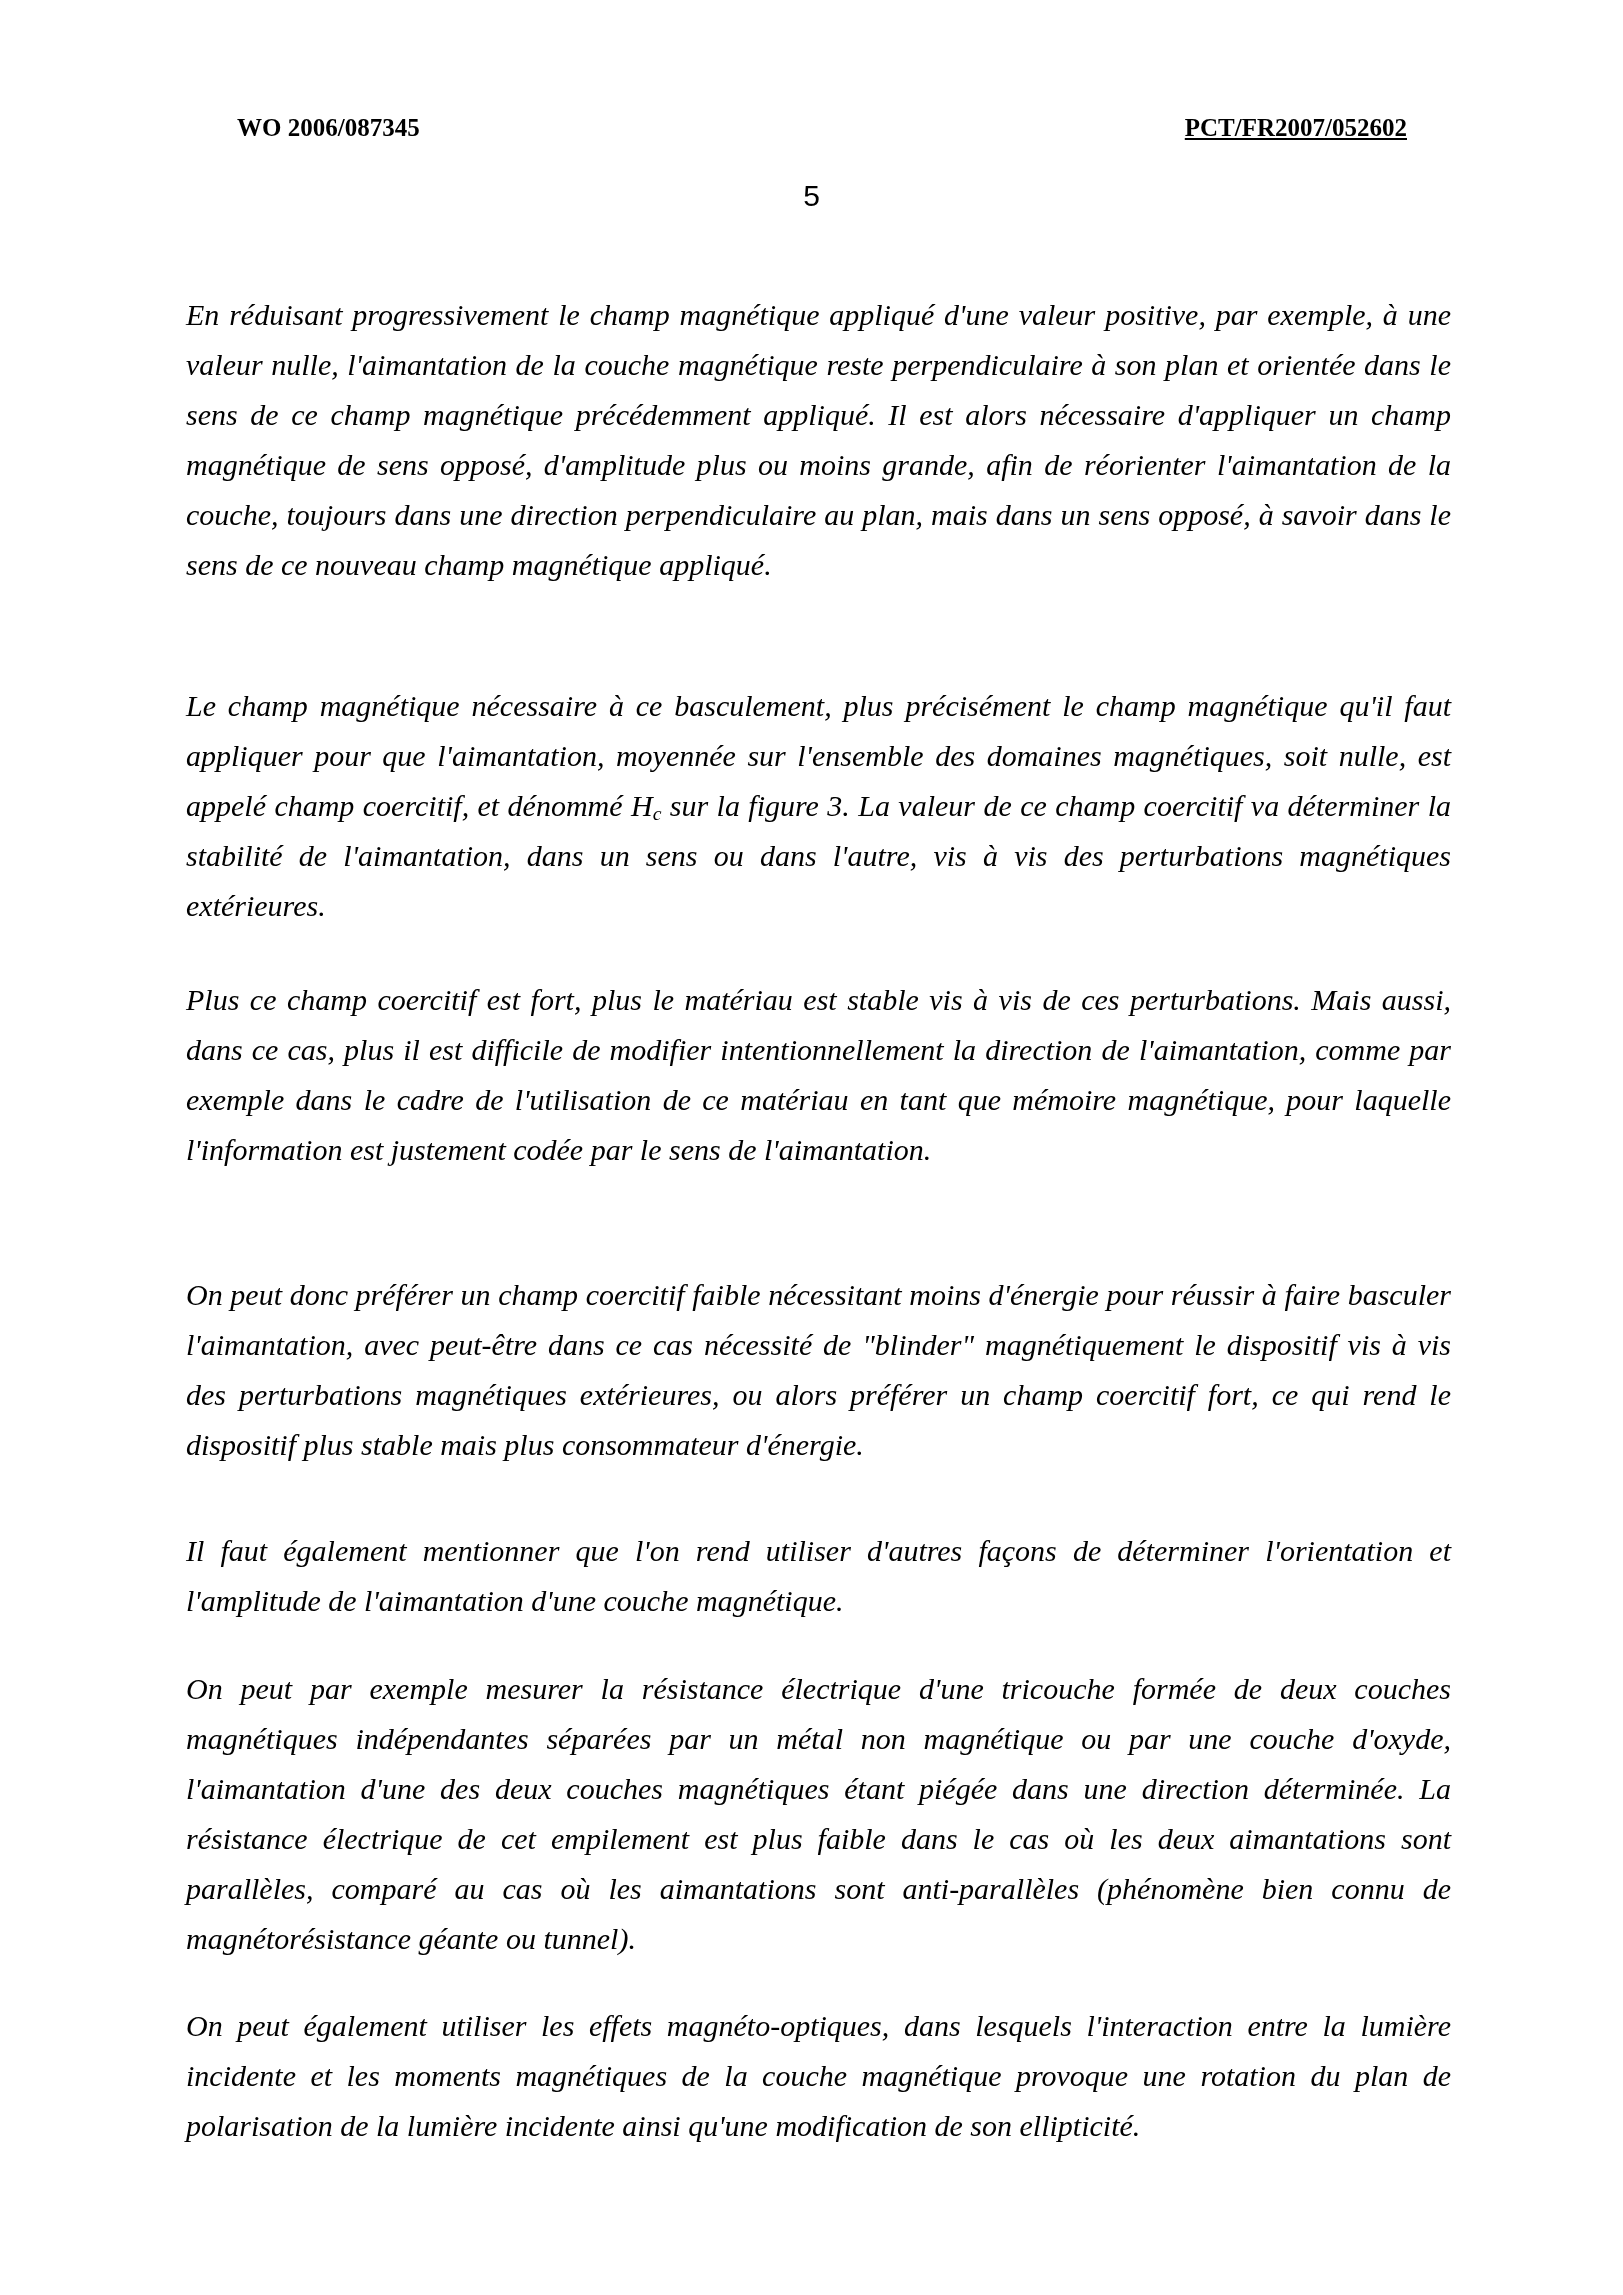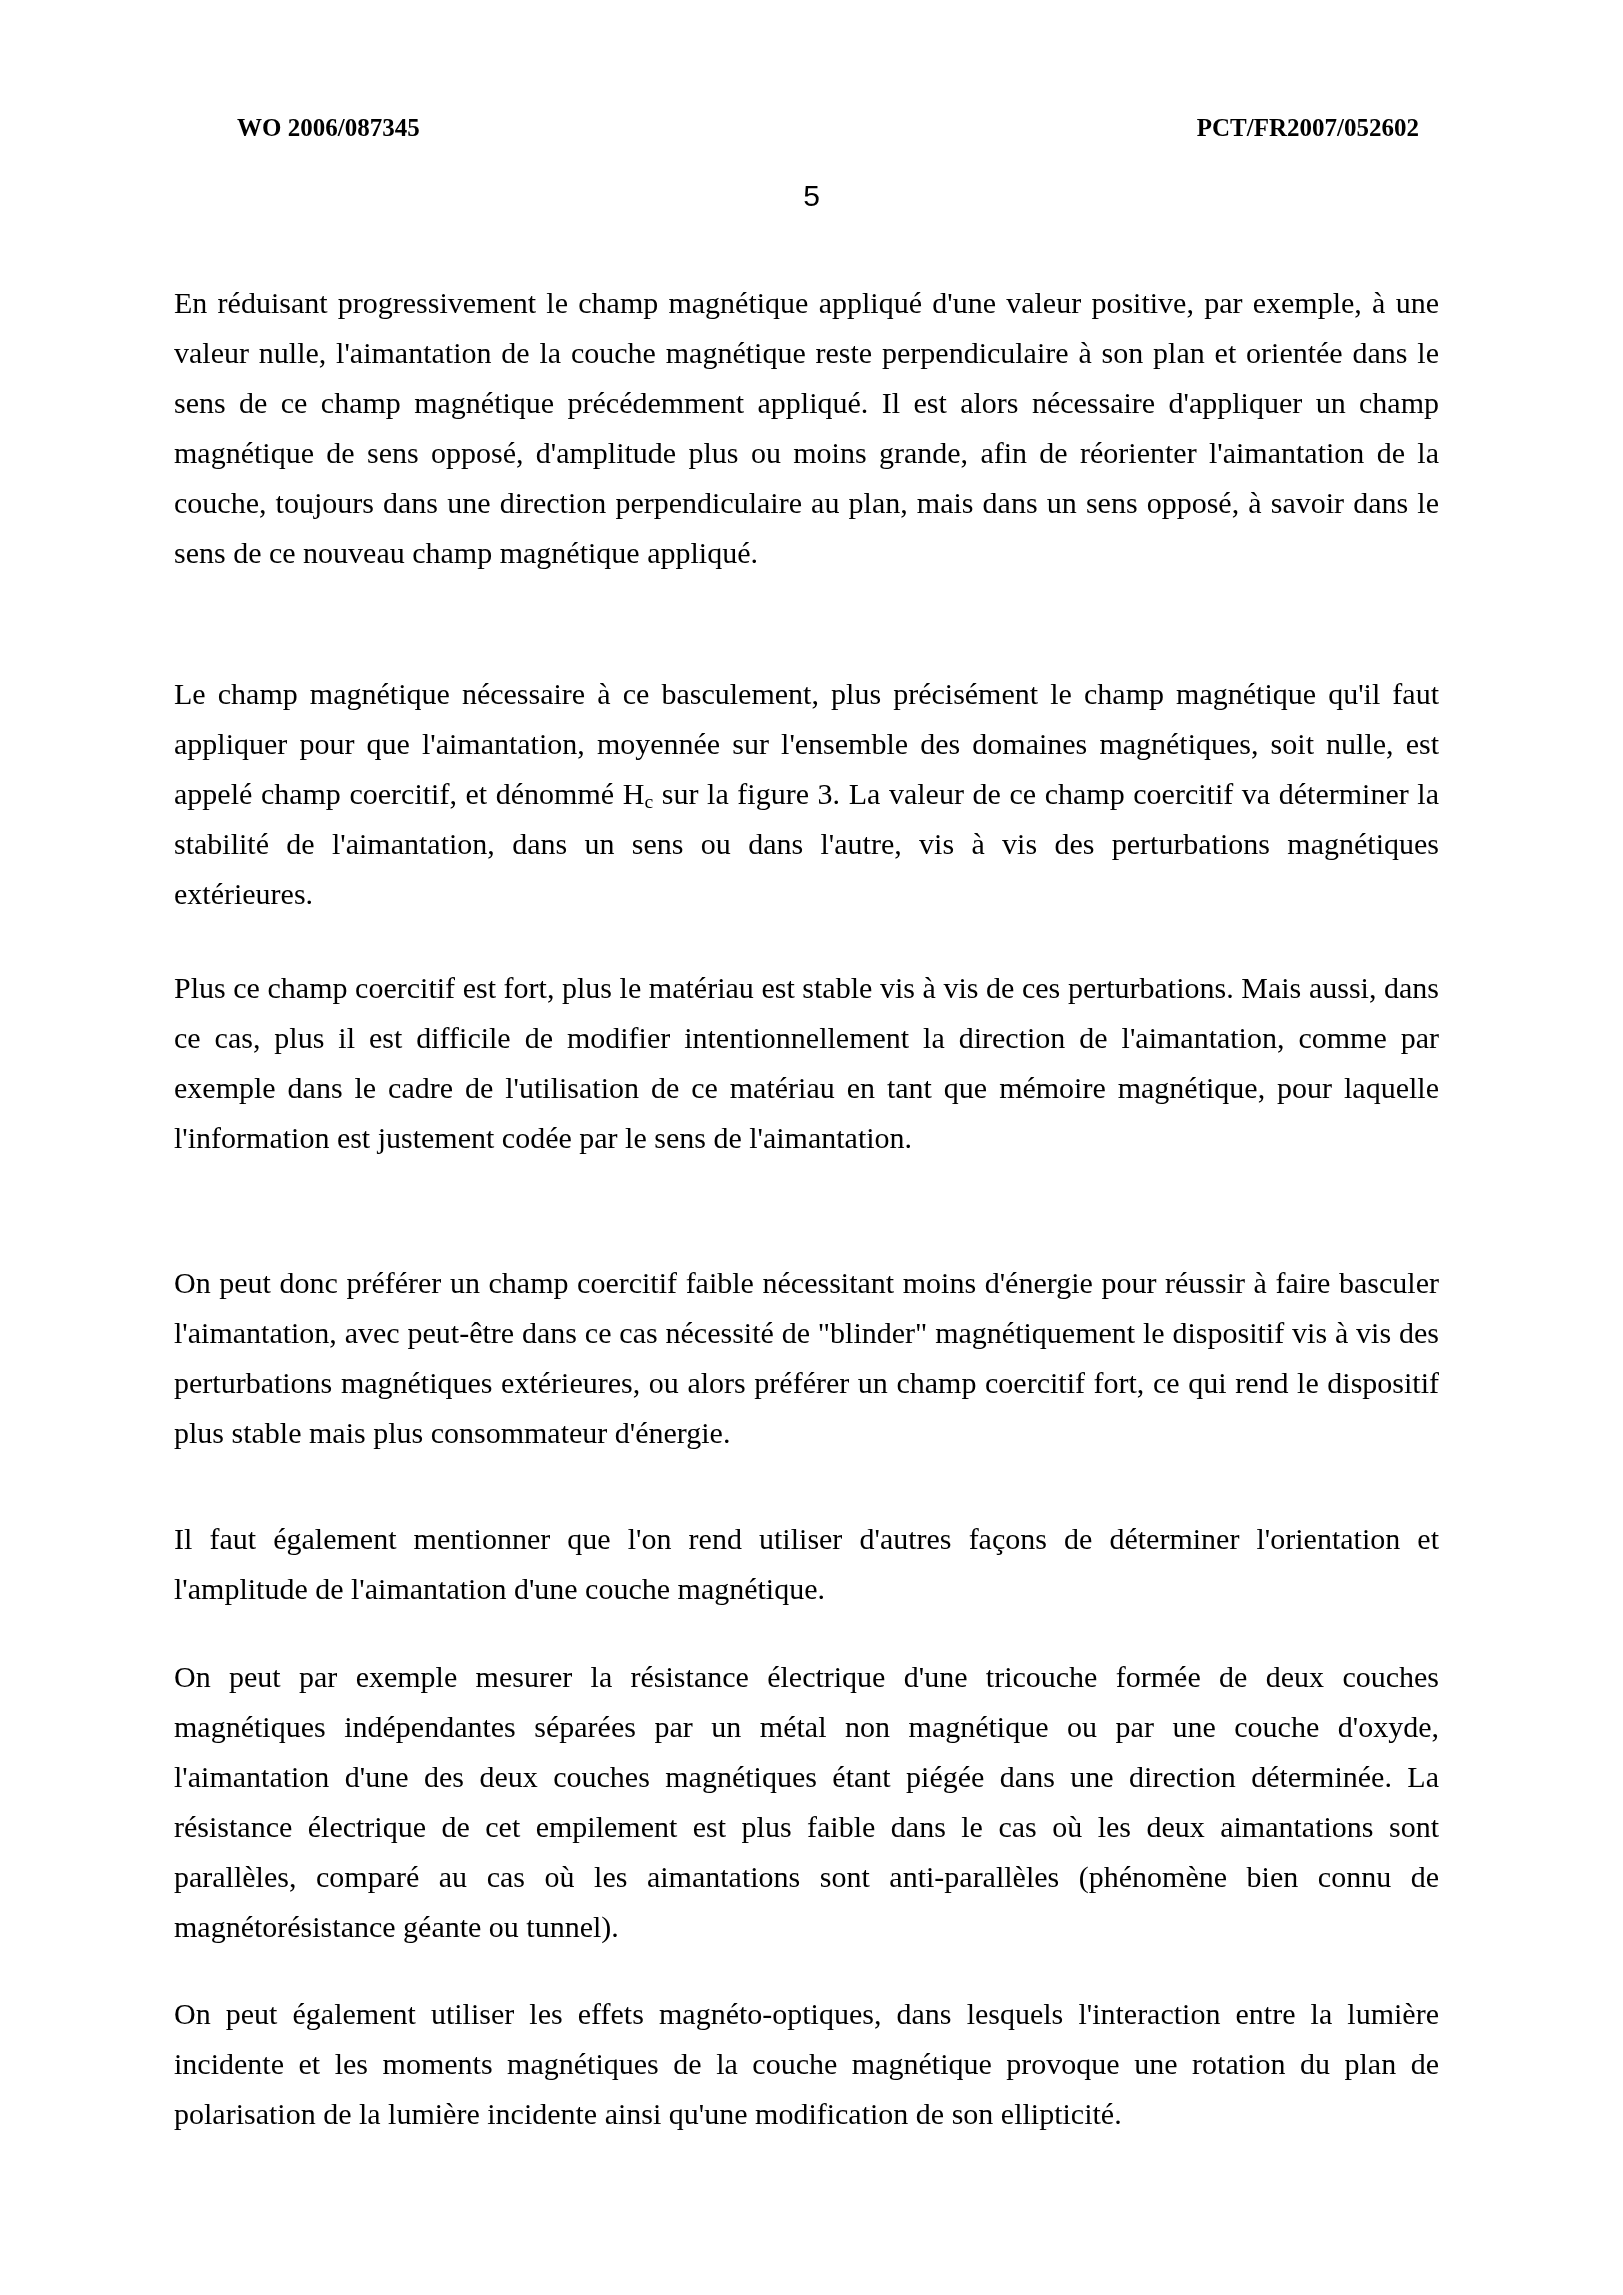--- a/index.html
+++ b/index.html
@@ -24,7 +24,7 @@
     letter-spacing: 0px;
   }
   .header-left { left: 237px; }
-  .header-right { right: 204px; }
+  .header-right { right: 216px; text-decoration: underline; }
   .page-number {
     position: absolute;
     top: 177px;

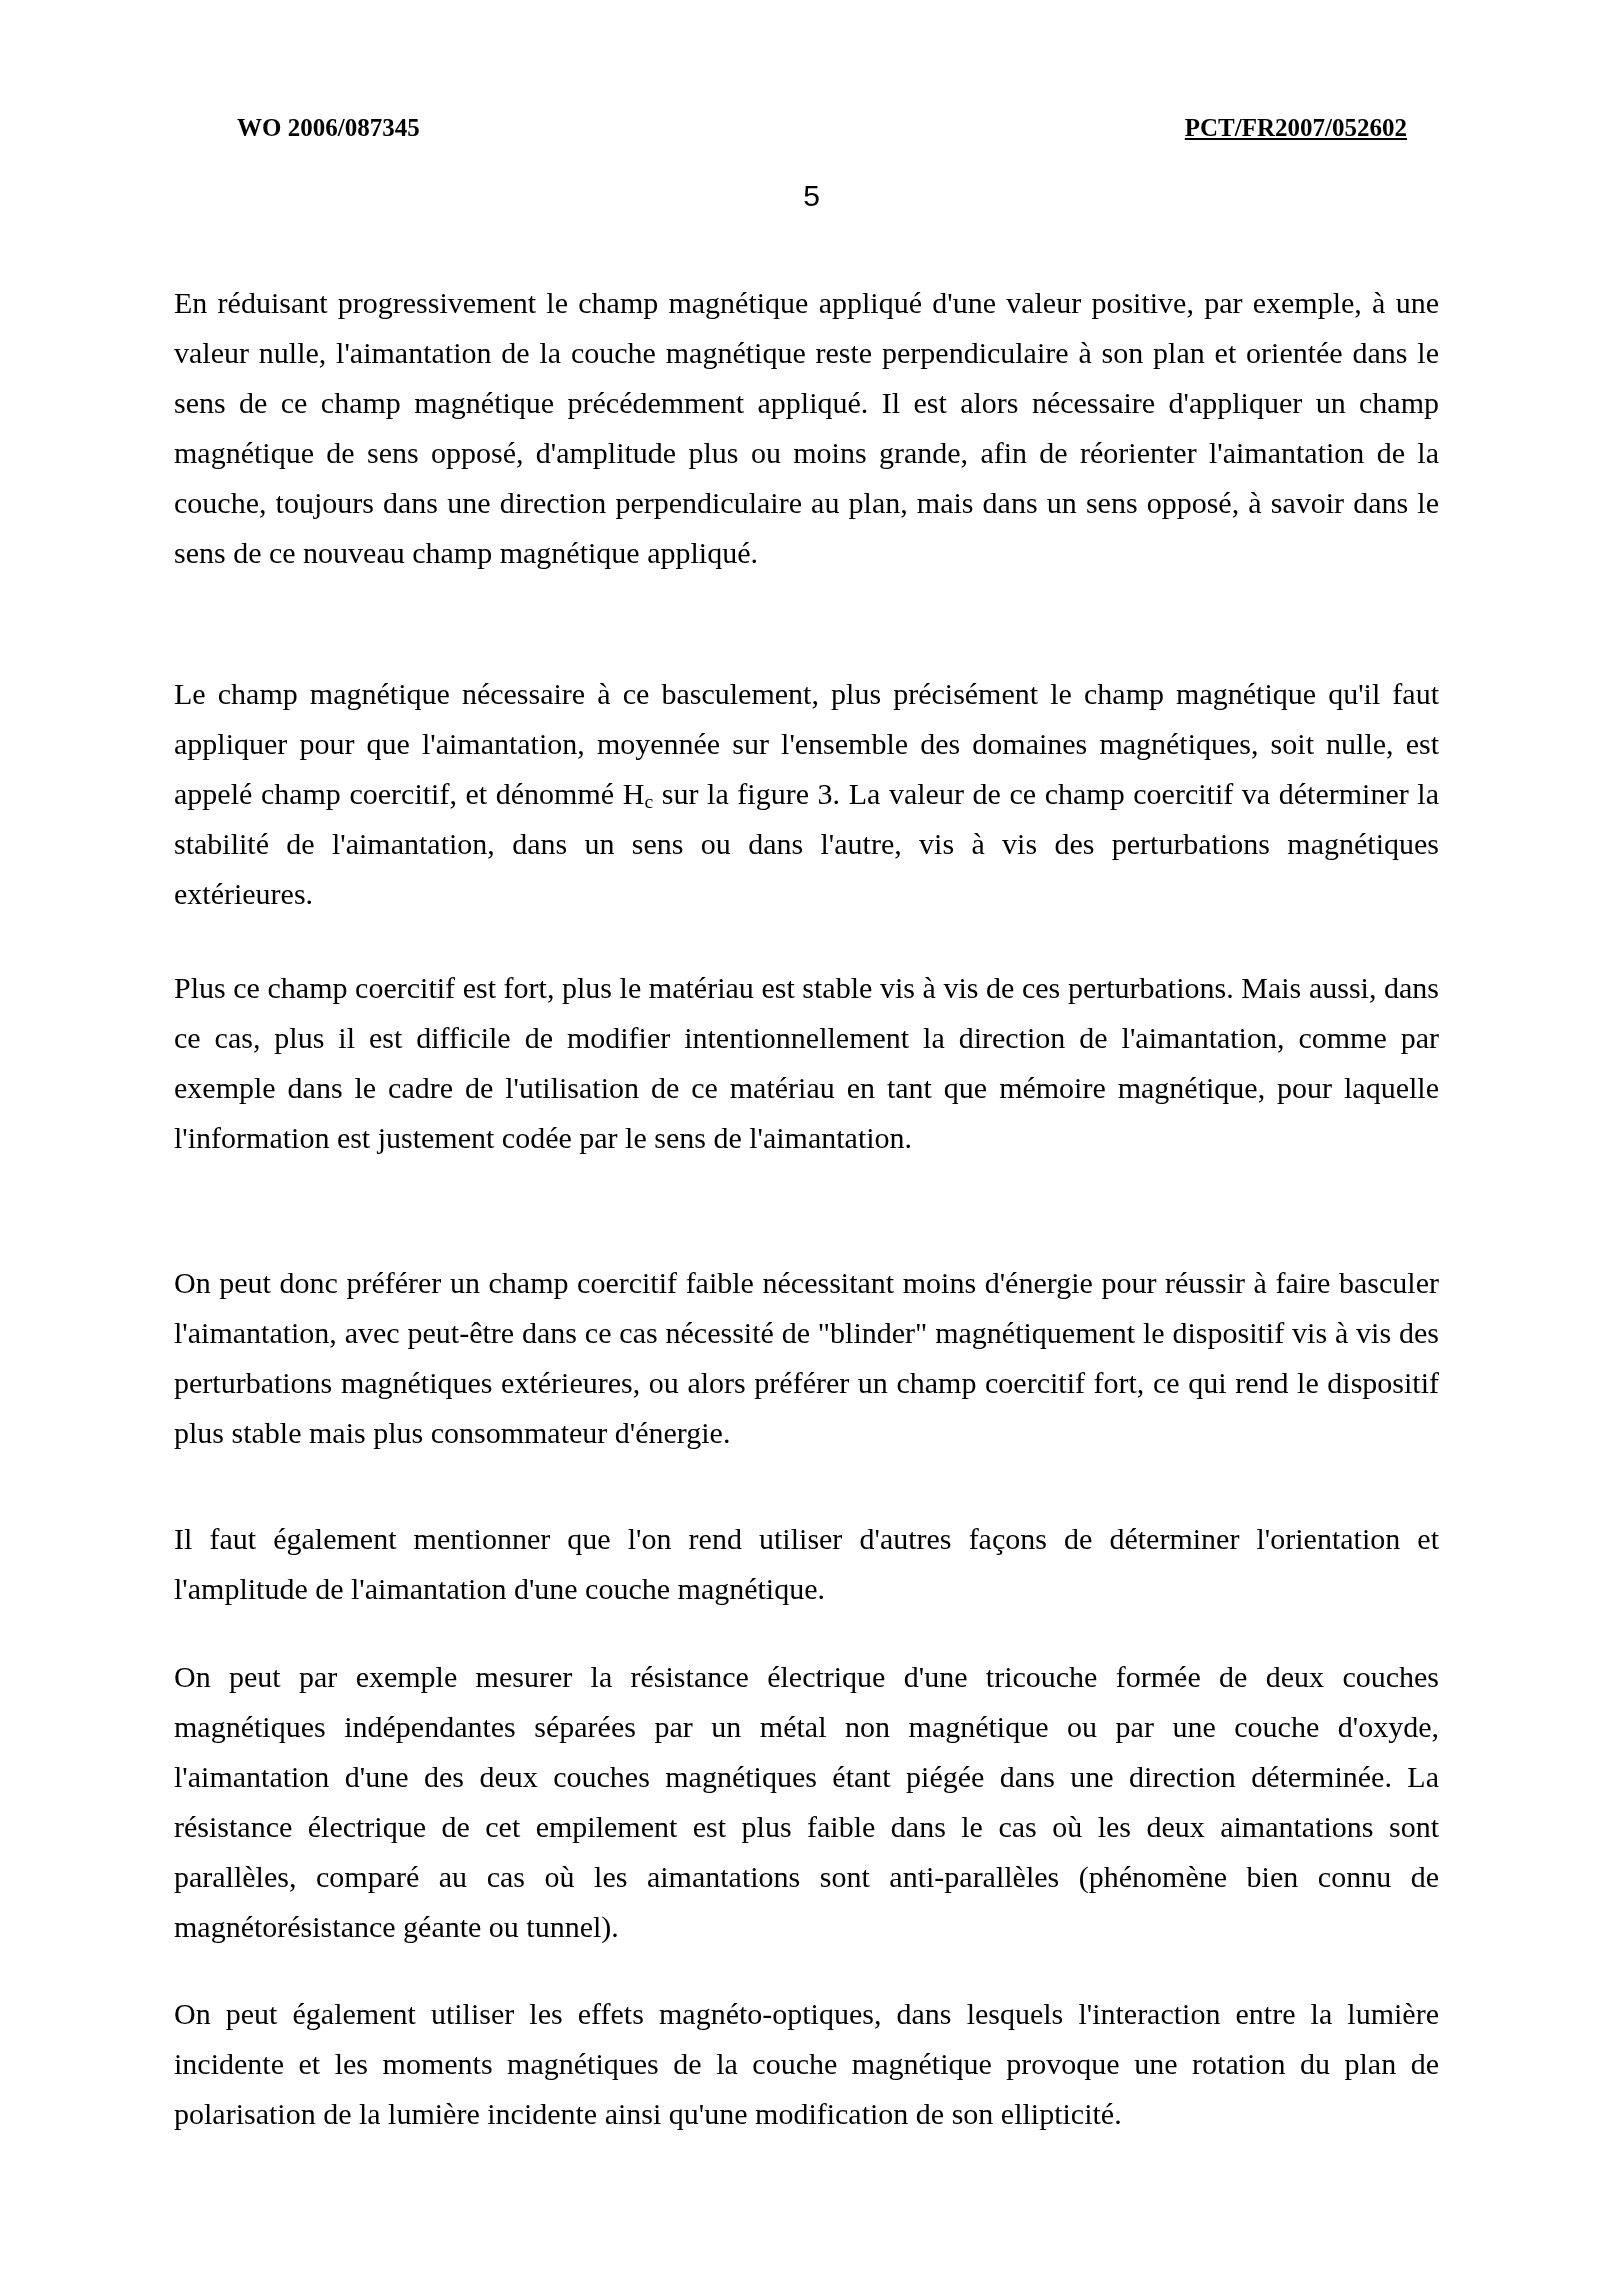--- a/index.html
+++ b/index.html
@@ -42,7 +42,8 @@
     font-size: 30px;
     line-height: 50px;
     text-align: justify;
-    margin: 0;
+    margin: 12px;
+    font-style: italic;
   }
   .para sub {
     font-size: 19.7px;

